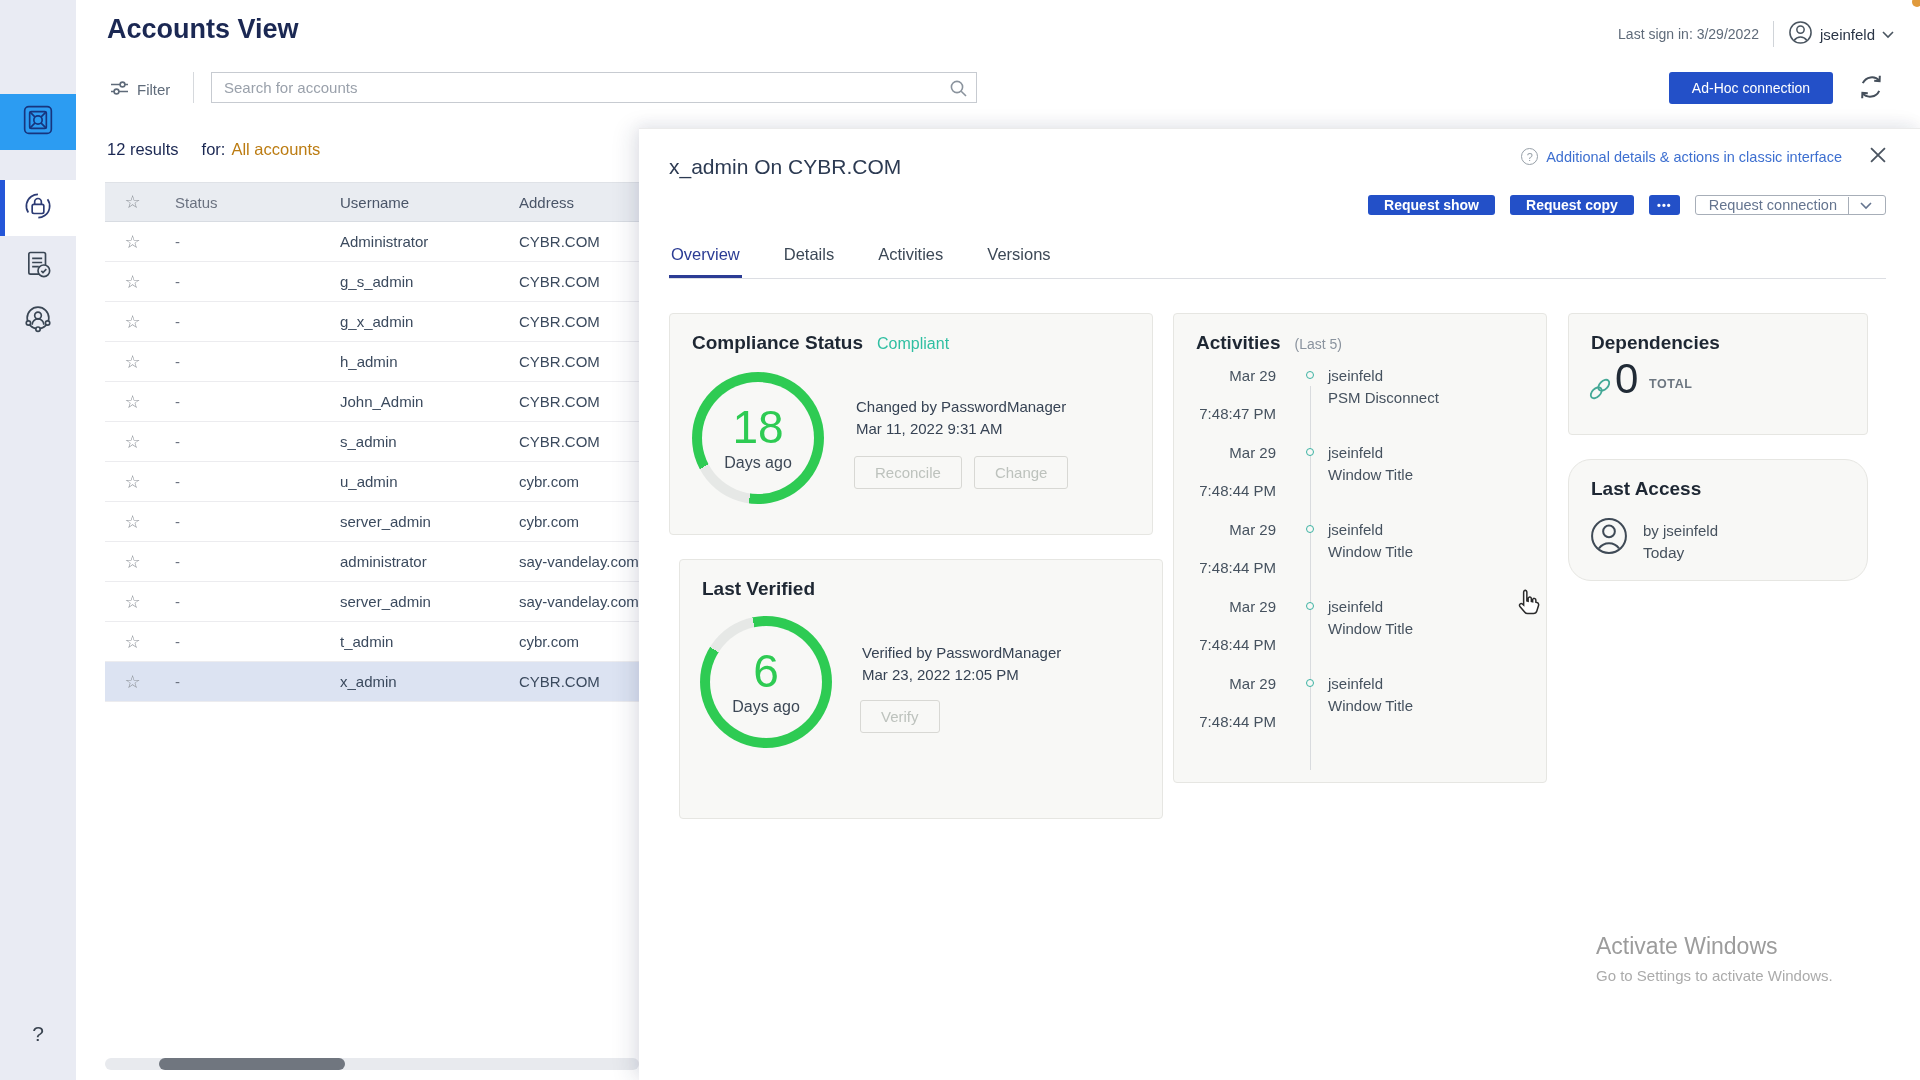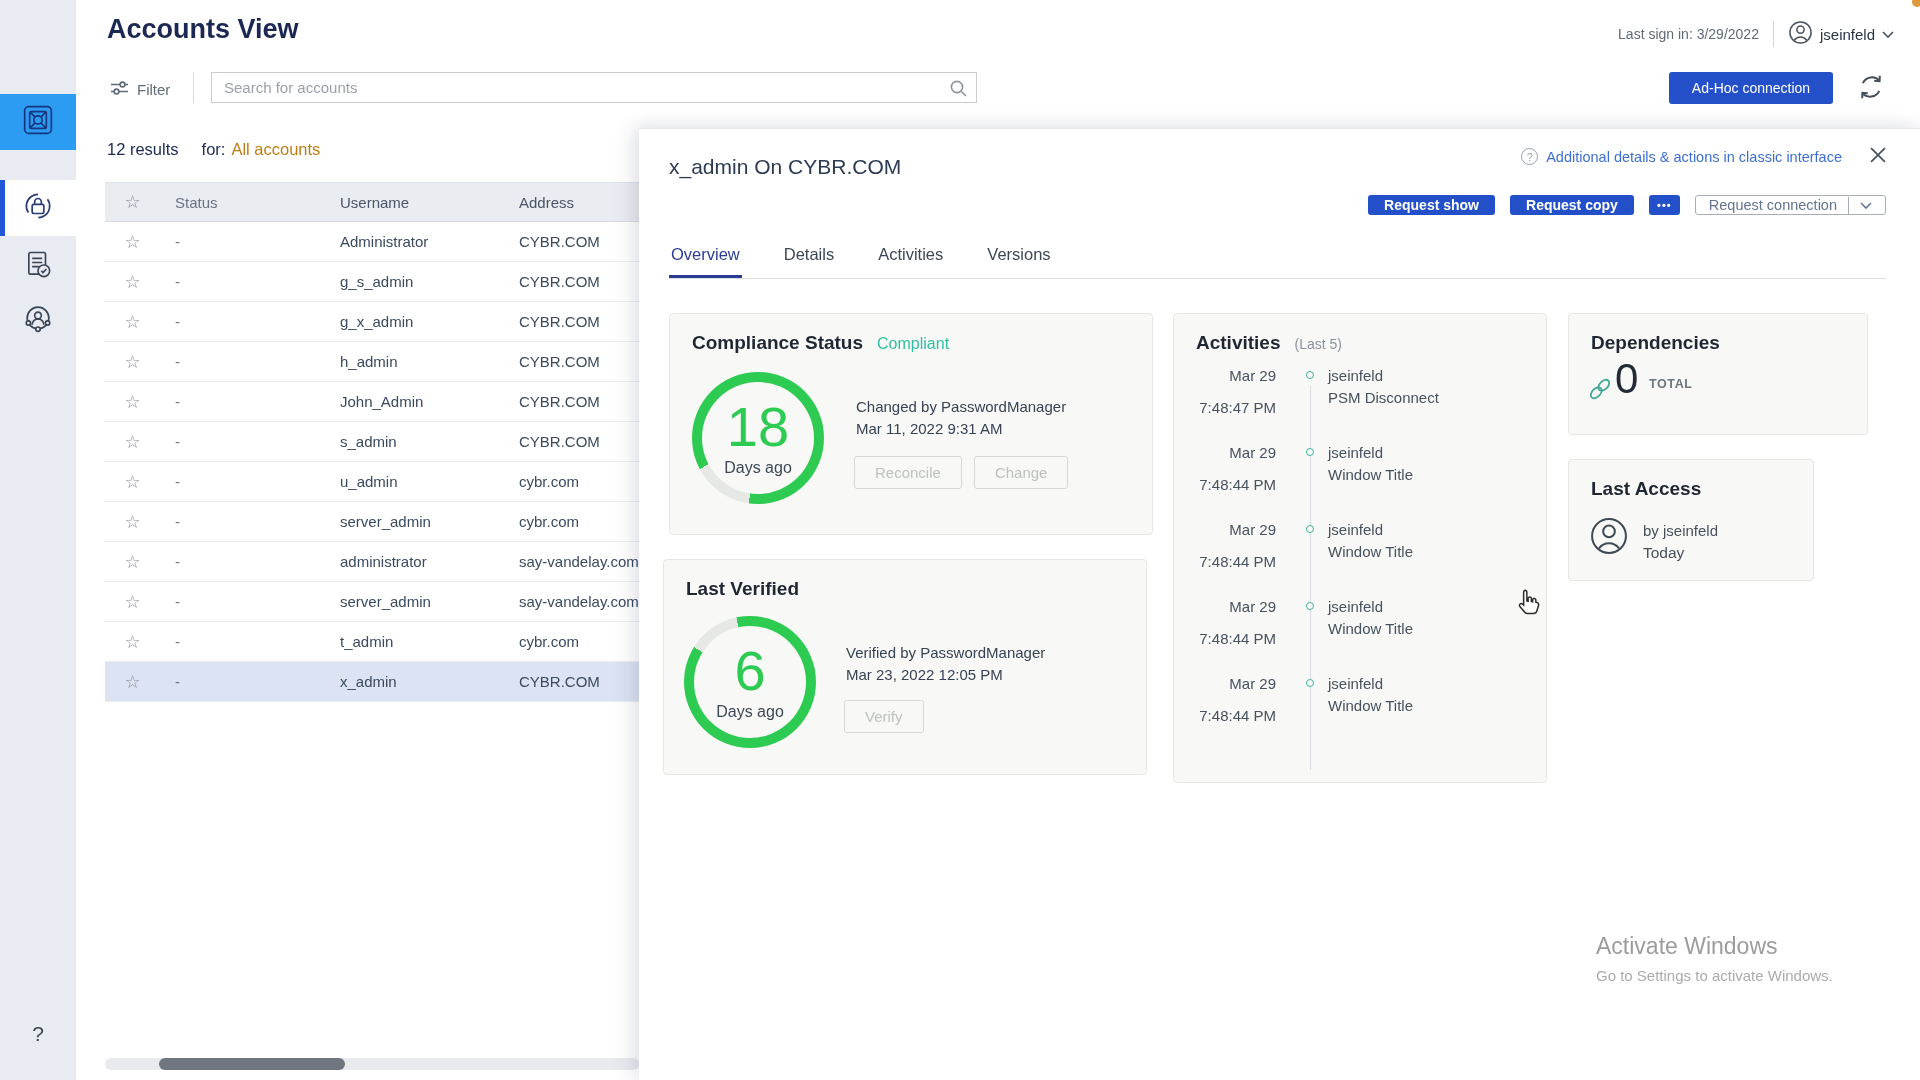--- a/index.html
+++ b/index.html
@@ -102,7 +102,7 @@
     background:conic-gradient(var(--green,#2ecb53) 0deg 188deg, #e6e8e6 188deg 242deg, var(--green,#2ecb53) 242deg 360deg); }
   .ring6 { left:20px; top:56px;
     background:conic-gradient(var(--green,#2ecb53) 0deg 302deg, #e6e8e6 302deg 348deg, var(--green,#2ecb53) 348deg 360deg); }
-  .ring-num { position:relative; z-index:1; font-size:56px; color:var(--green,#2ecb53); line-height:1; }
+  .ring-num { position:relative; z-index:1; font-size:46px; color:var(--green,#2ecb53); line-height:1; }
   .ring-label { position:relative; z-index:1; font-size:16px; color:#3d4856; margin-top:4px; }
   .card-line1 { position:absolute; left:186px; top:84px; font-size:15px; color:#374354; }
   .card-line2 { position:absolute; left:186px; top:106px; font-size:15px; color:#374354; }

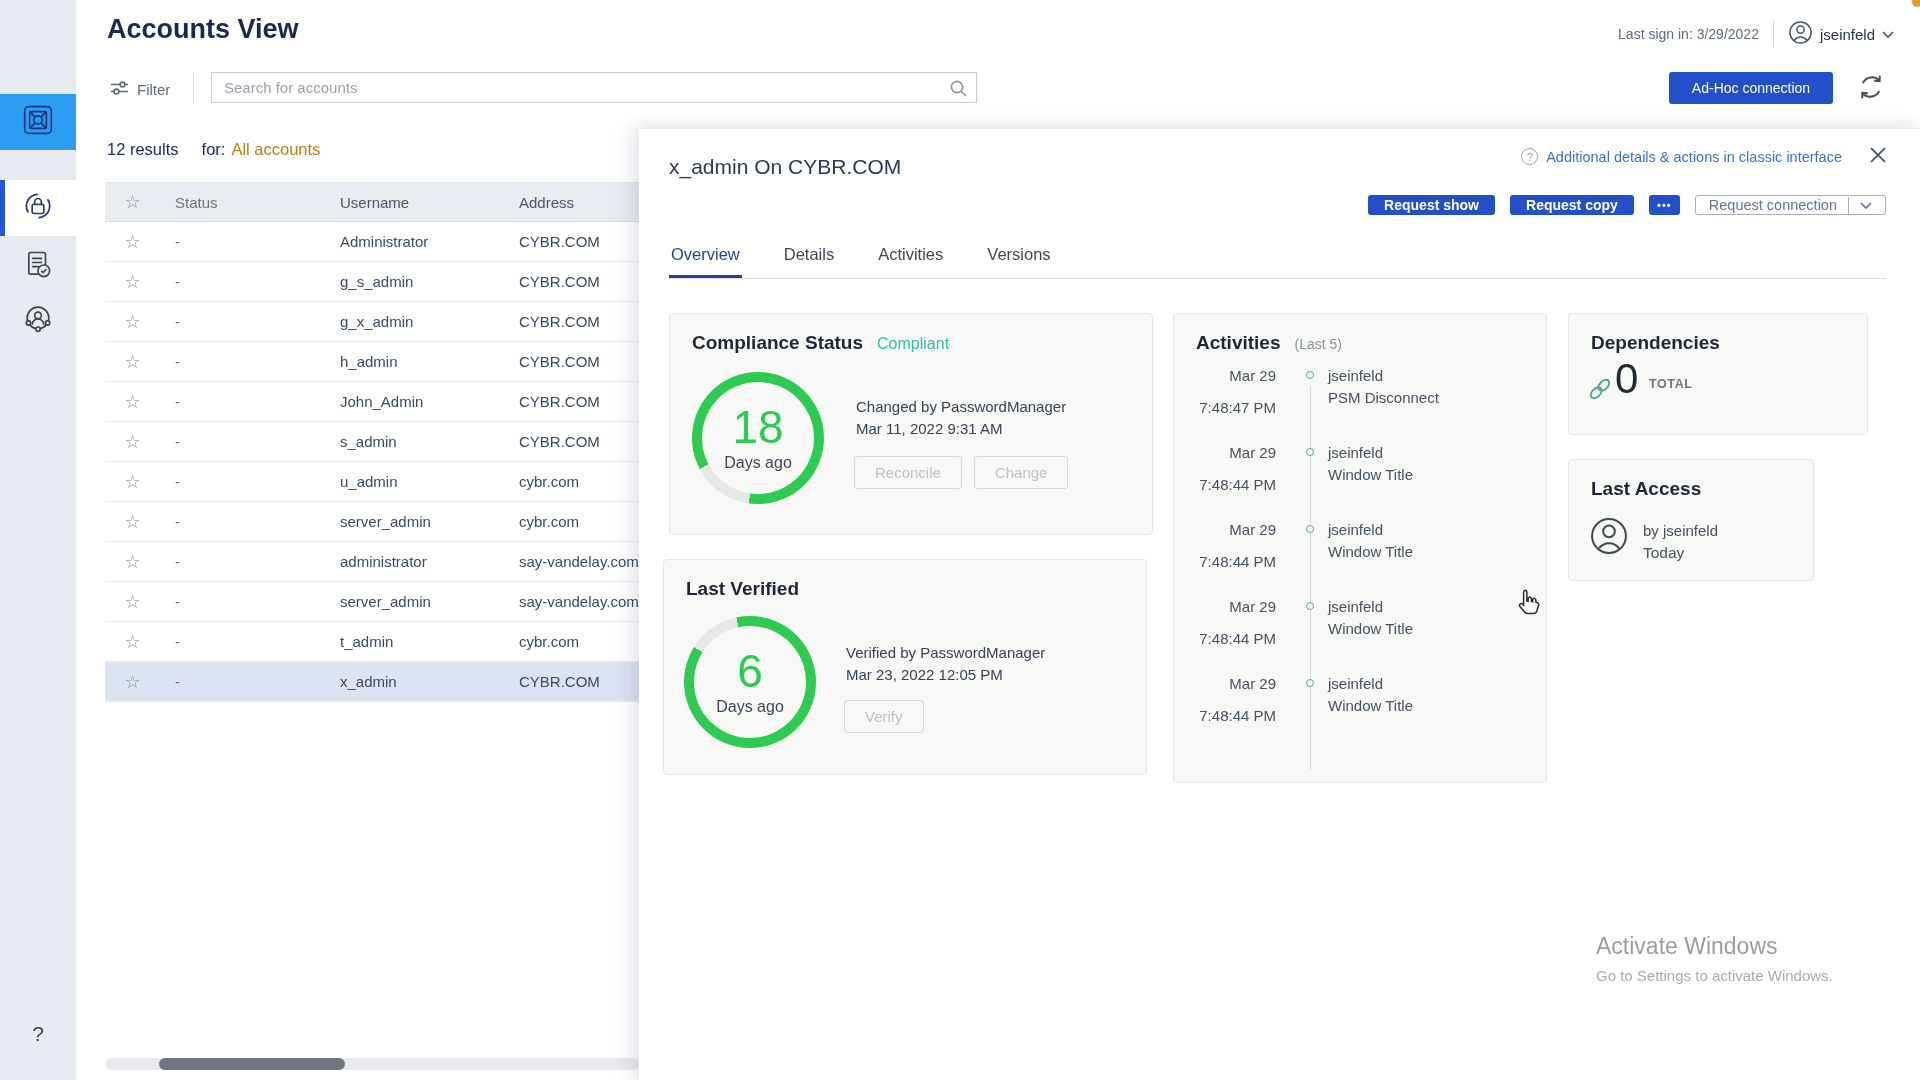--- a/index.html
+++ b/index.html
@@ -115,7 +115,7 @@
   .timeline-line { position:absolute; left:136px; top:72px; width:1px; height:384px; background:#d9dbde; }
   .act-entry { position:absolute; left:0; width:374px; height:46px; font-size:15px; color:#46525f; }
   .act-date { position:absolute; left:0; top:0; width:102px; text-align:right; }
-  .act-time { position:absolute; left:0; top:32px; width:102px; text-align:right; }
+  .act-time { position:absolute; left:0; top:38px; width:102px; text-align:right; }
   .act-node { position:absolute; left:132px; top:4px; width:8px; height:8px; border:1.5px solid #3cb3a3;
     border-radius:50%; background:#f8f8f6; }
   .act-user { position:absolute; left:154px; top:0; }

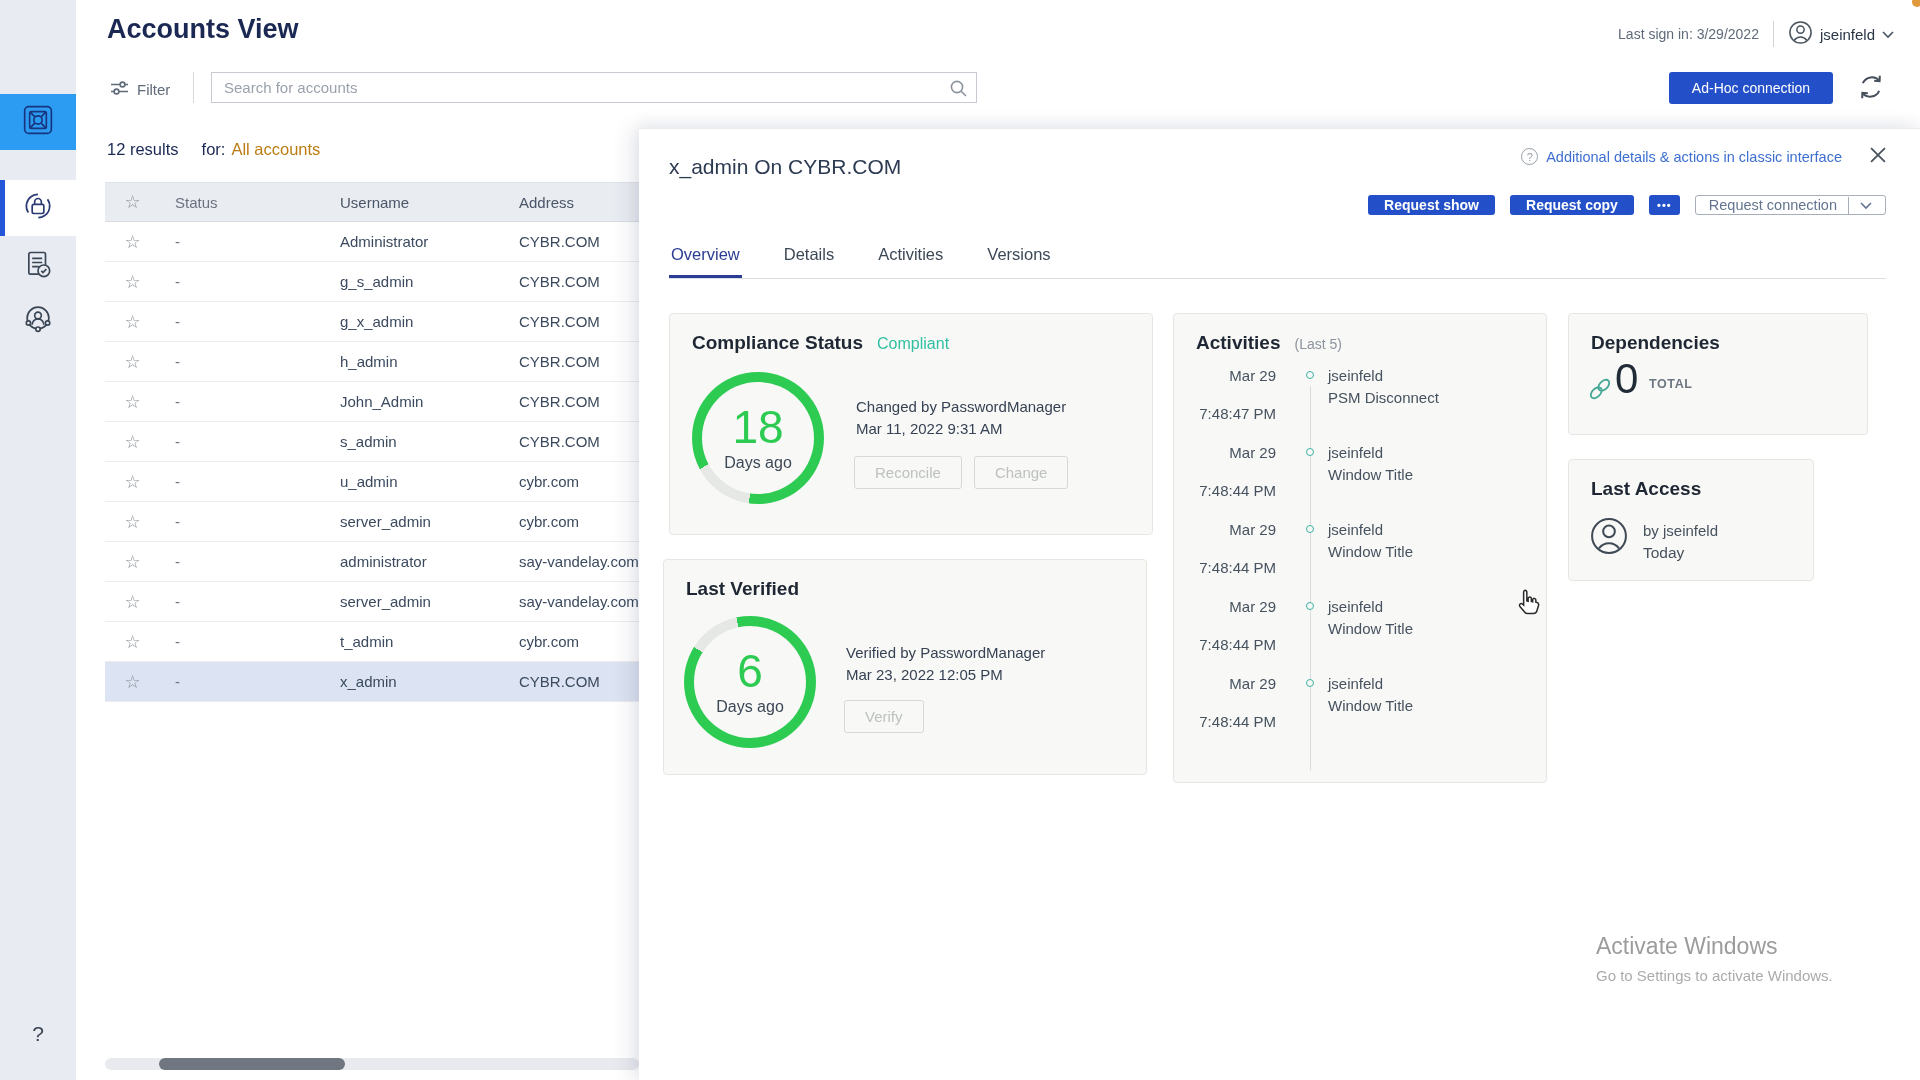--- a/index.html
+++ b/index.html
@@ -90,7 +90,7 @@
   .card-verif { left:24px; top:430px; width:484px; height:216px; }
   .card-acts { left:534px; top:184px; width:374px; height:470px; }
   .card-deps { left:929px; top:184px; width:300px; height:122px; }
-  .card-lastacc { left:929px; top:330px; width:246px; height:122px; }
+  .card-lastacc { left:929px; top:330px; width:300px; height:122px;border-radius:23px; }
   .card-h { position:absolute; left:22px; top:18px; font-size:19px; font-weight:bold; color:#1e2733; display:flex; align-items:baseline; gap:14px; }
   .compliant { color:var(--teal,#2fbfa2); font-size:16px; font-weight:normal; }
   .card-sub { color:#8a939e; font-size:14px; font-weight:normal; }

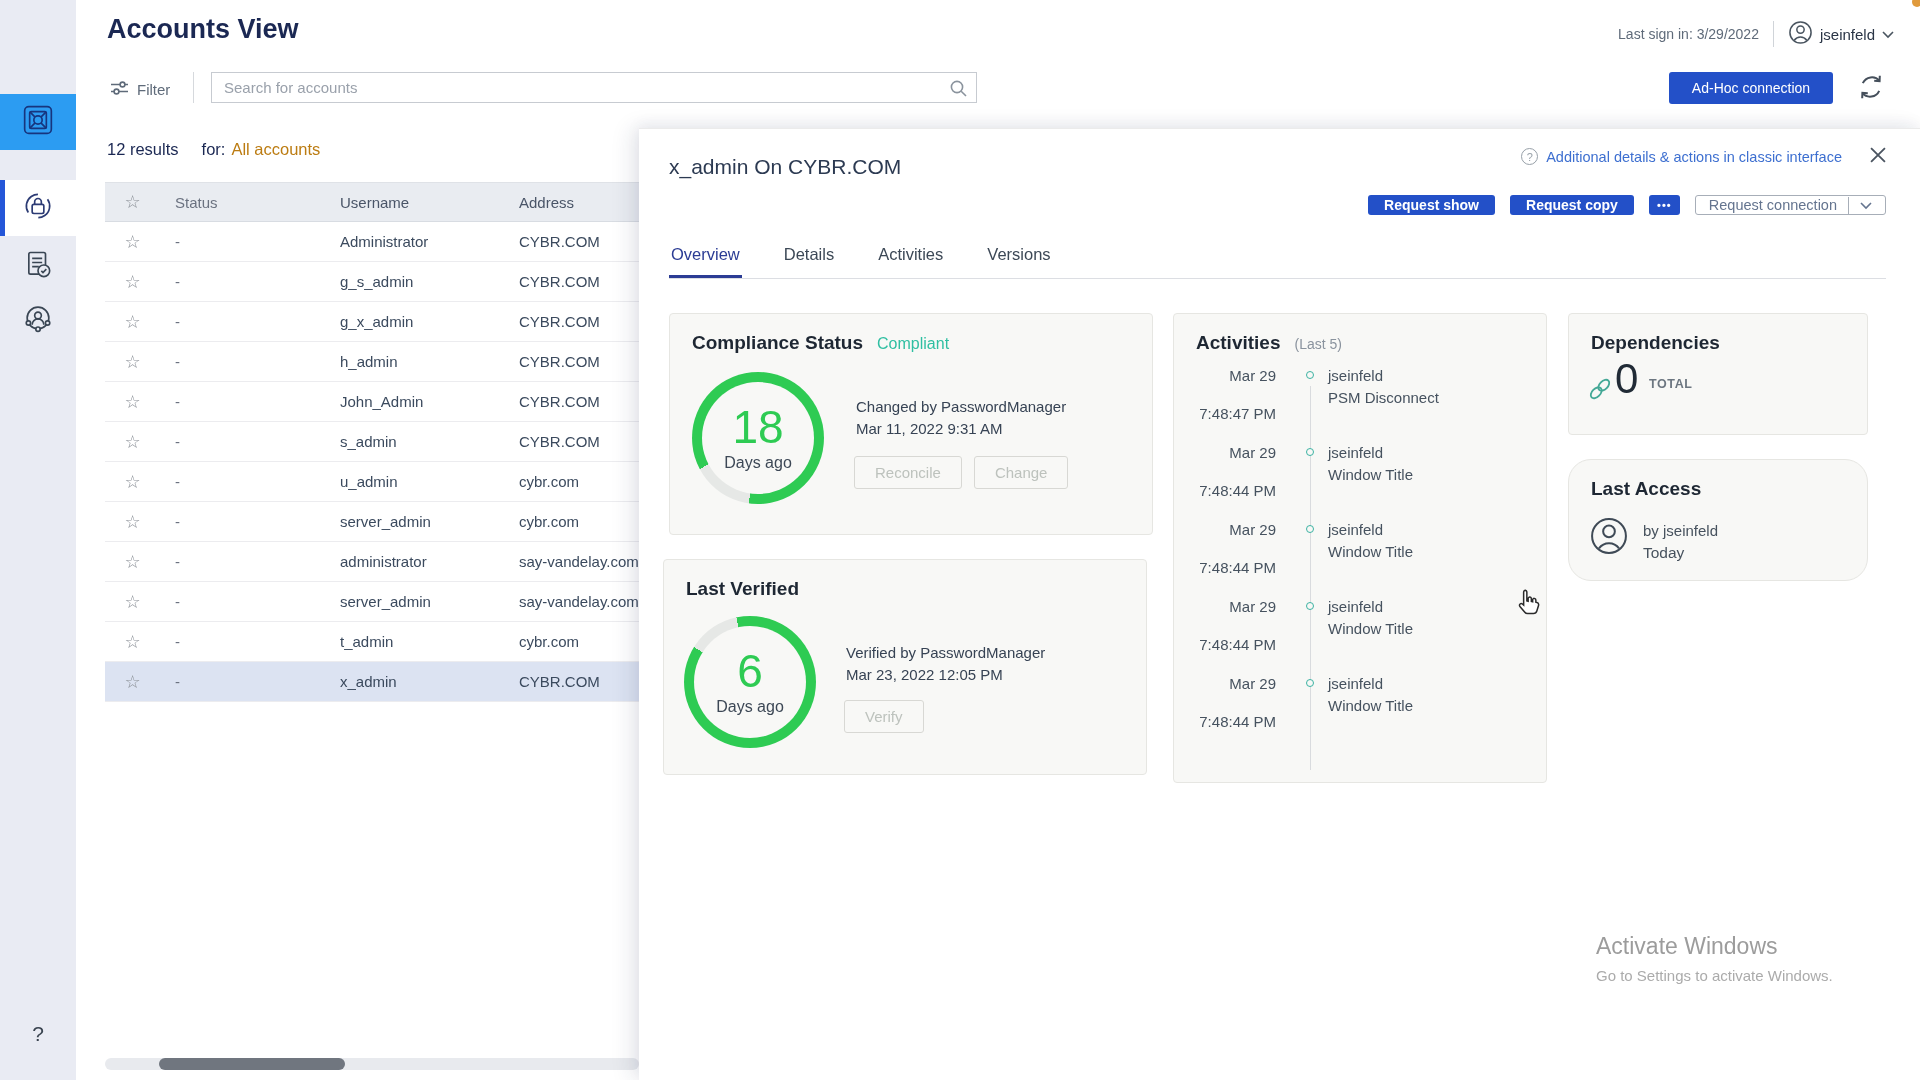--- a/index.html
+++ b/index.html
@@ -87,7 +87,7 @@
 
   .card { position:absolute; background:#f8f8f6; border:1px solid #e6e6e2; border-radius:4px; }
   .card-comp { left:30px; top:184px; width:484px; height:222px; }
-  .card-verif { left:24px; top:430px; width:484px; height:216px; }
+  .card-verif { left:40px; top:430px; width:484px; height:260px; }
   .card-acts { left:534px; top:184px; width:374px; height:470px; }
   .card-deps { left:929px; top:184px; width:300px; height:122px; }
   .card-lastacc { left:929px; top:330px; width:300px; height:122px;border-radius:23px; }

